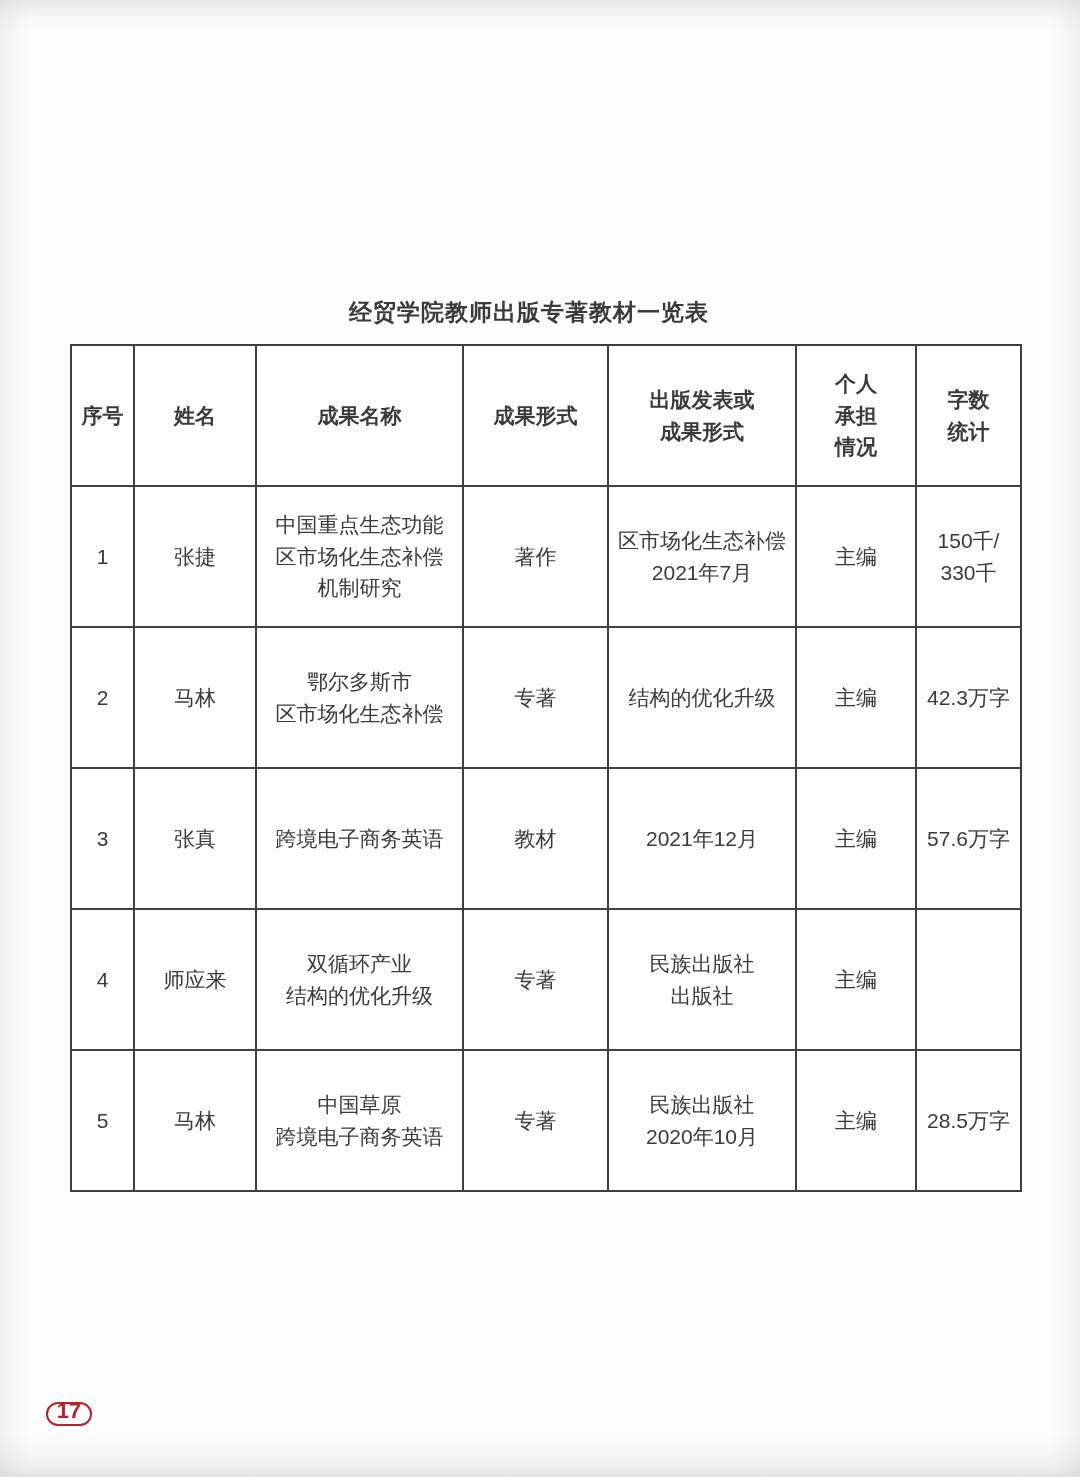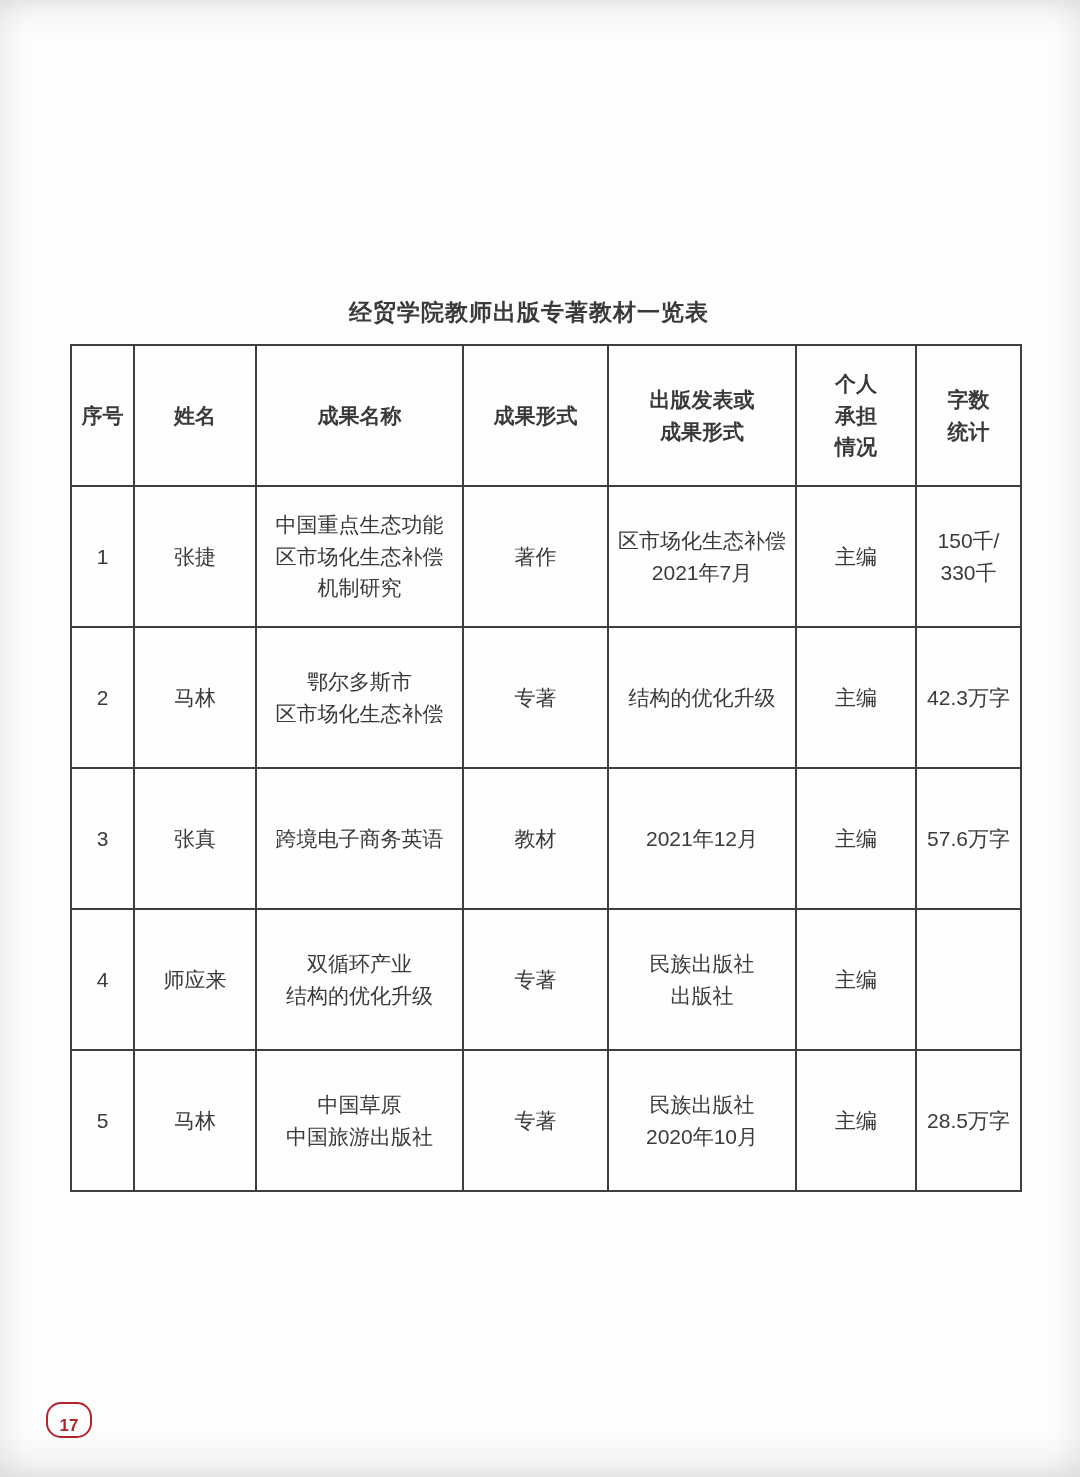--- a/index.html
+++ b/index.html
@@ -153,7 +153,7 @@
         <td>5</td>
         <td>马林</td>
         <td>中国草原
-中国旅游出版社</td>
+跨境电子商务英语</td>
         <td>专著</td>
         <td>民族出版社
 2020年10月</td>

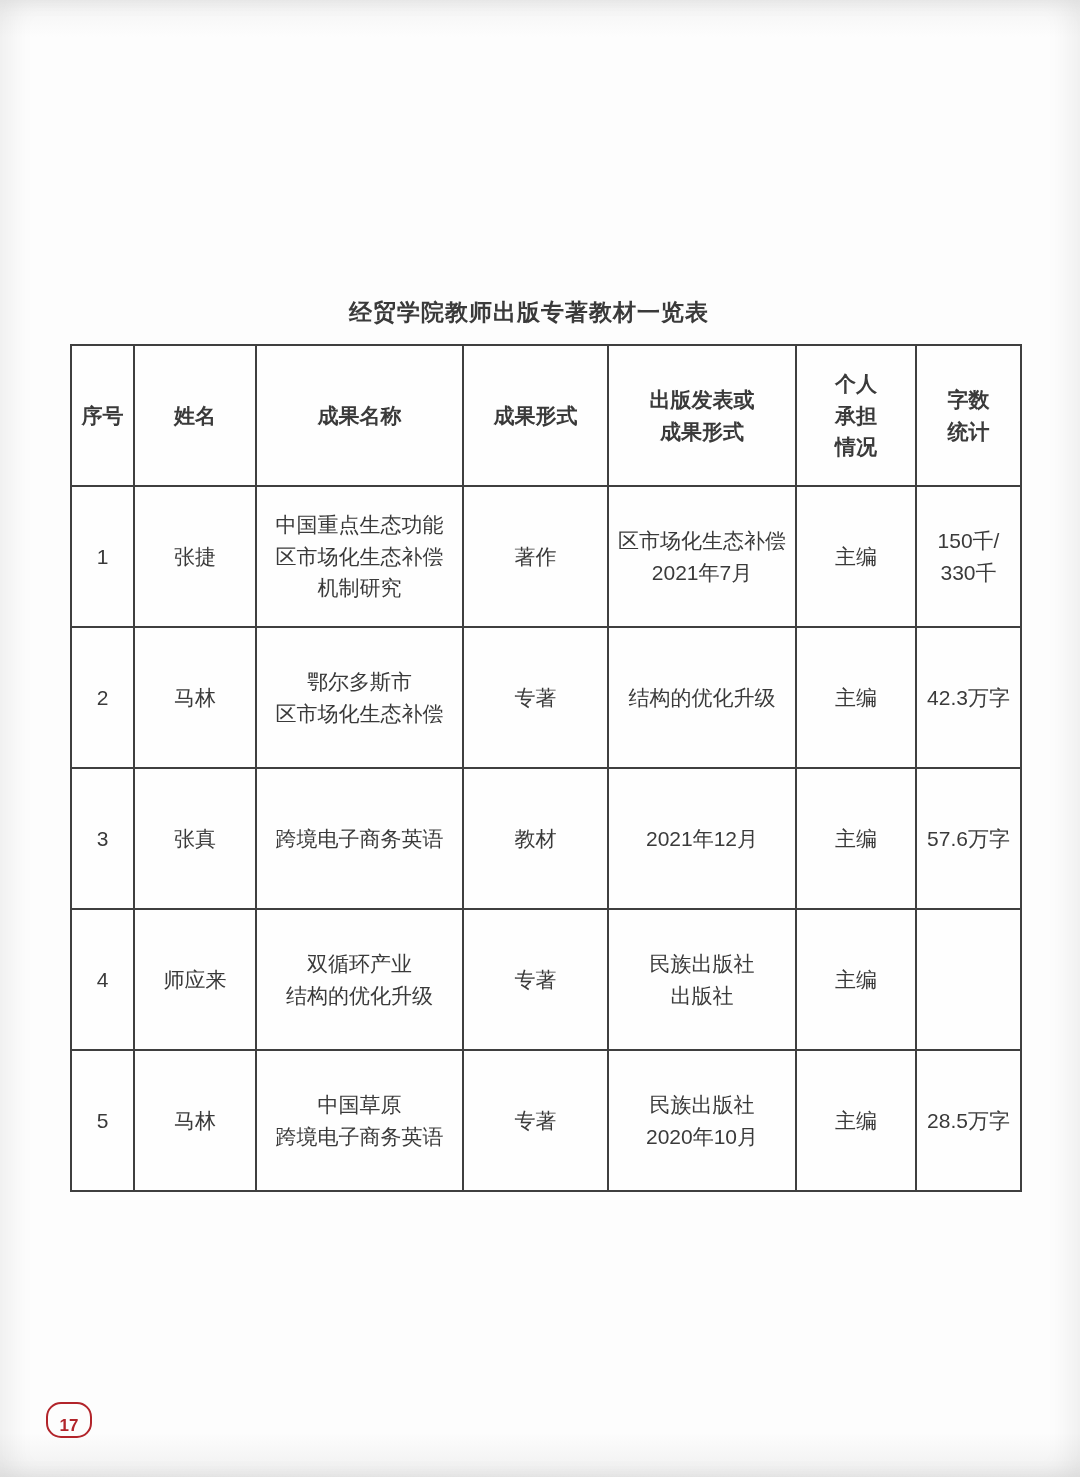--- a/index.html
+++ b/index.html
@@ -65,9 +65,9 @@
   
   .page-badge {
     position: absolute; left: 46px; top: 1402px;
-    width: 46px; height: 36px;
+    width: 46px; height: 24px;
     border: 2px solid #b2242a; border-radius: 15px;
-    color: #b2242a; font-size: 17px; font-weight: bold;
+    color: #b2242a; font-size: 22px; font-weight: bold;
     display: flex; align-items: flex-end; justify-content: center;
     background: transparent;
   }

